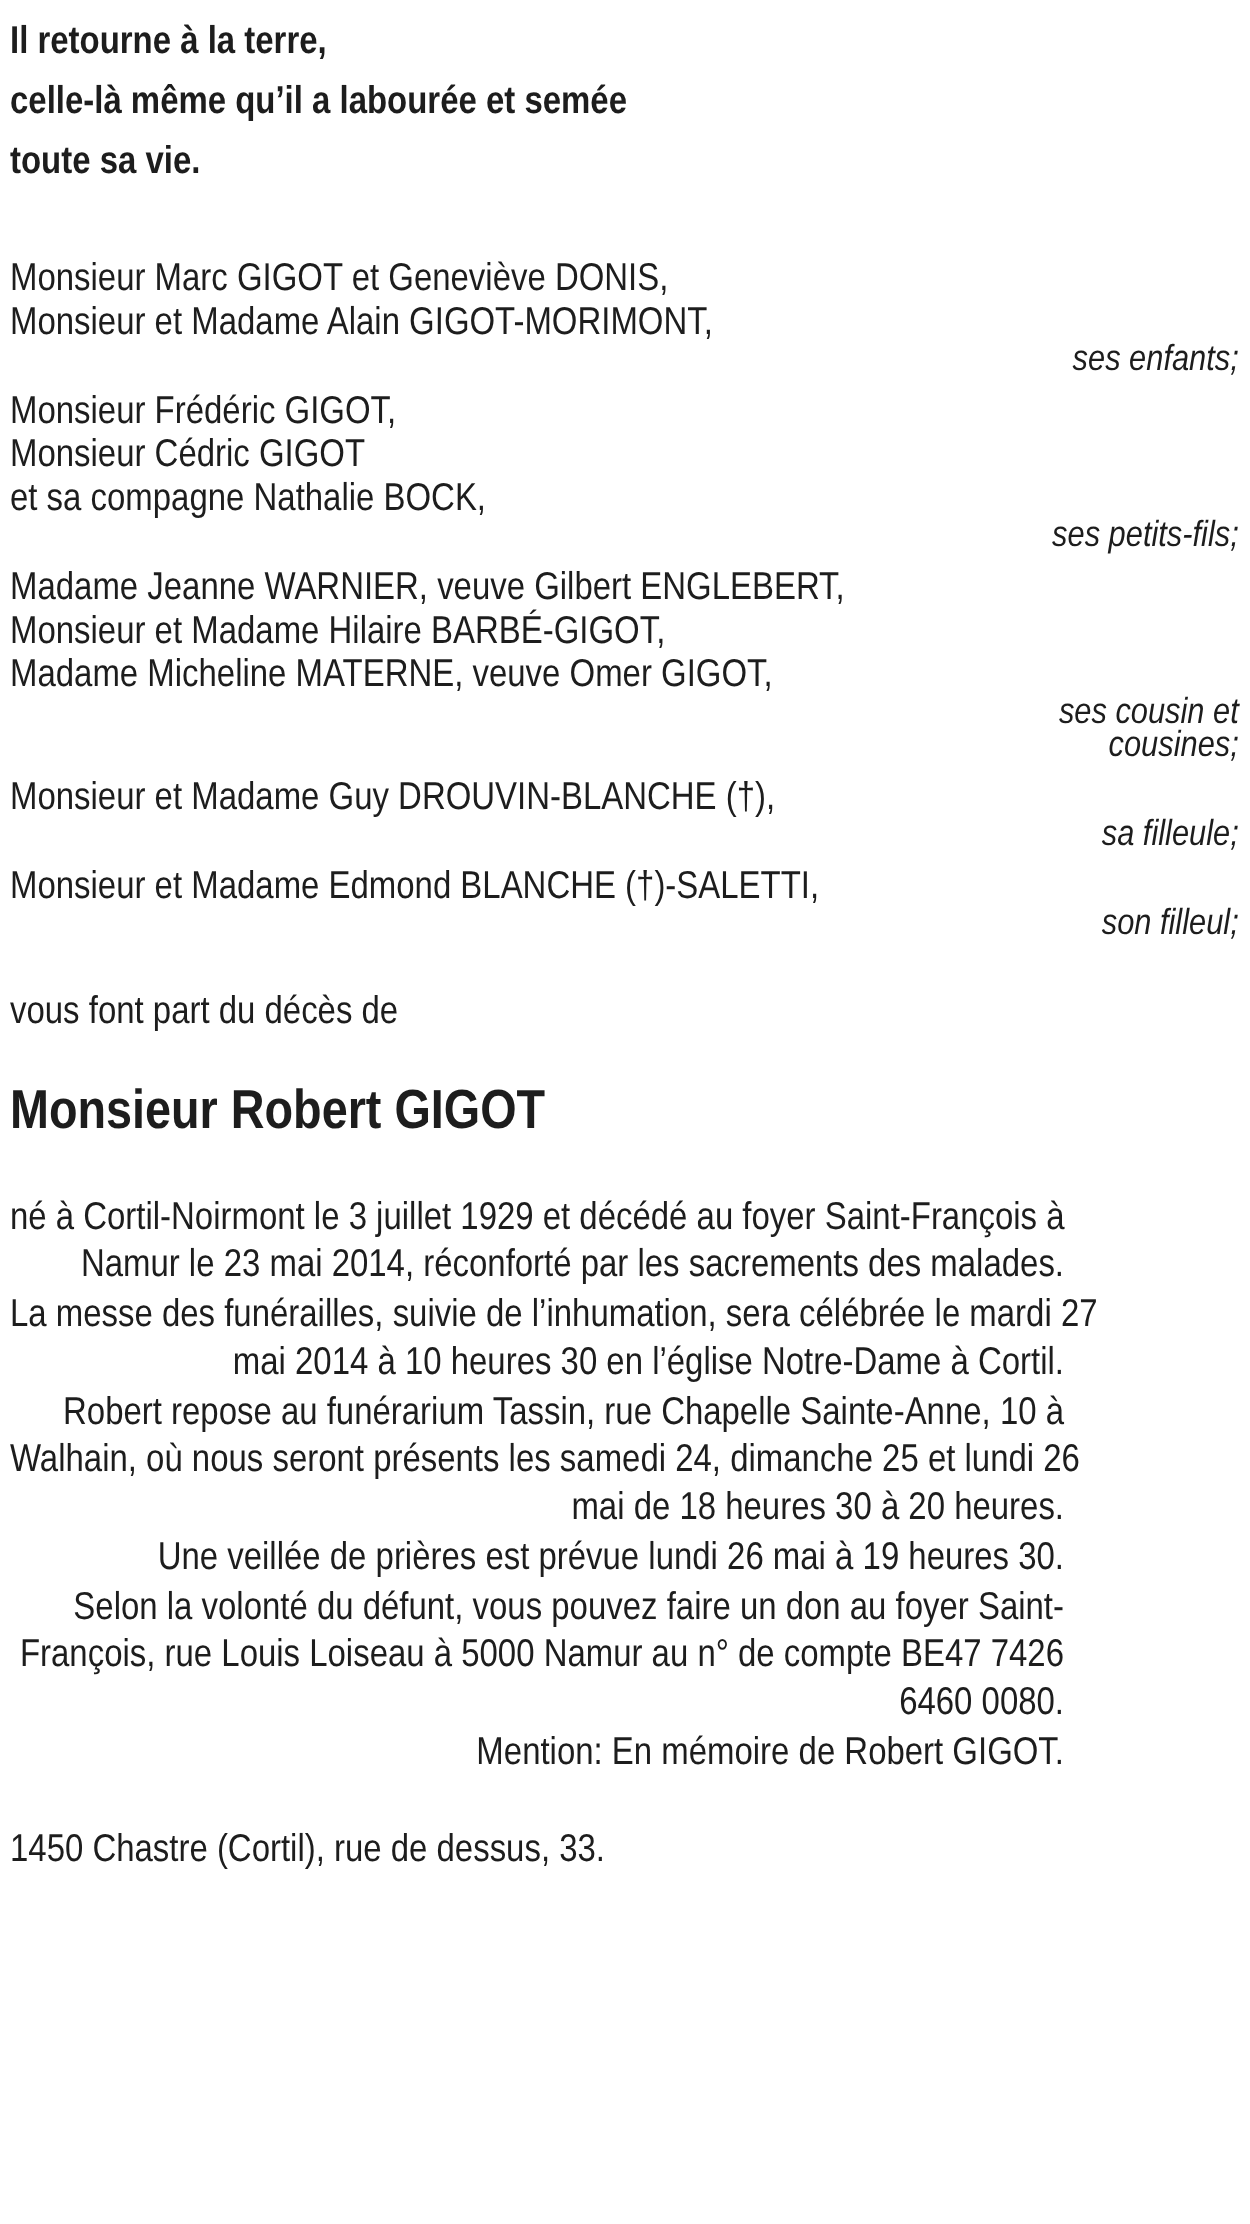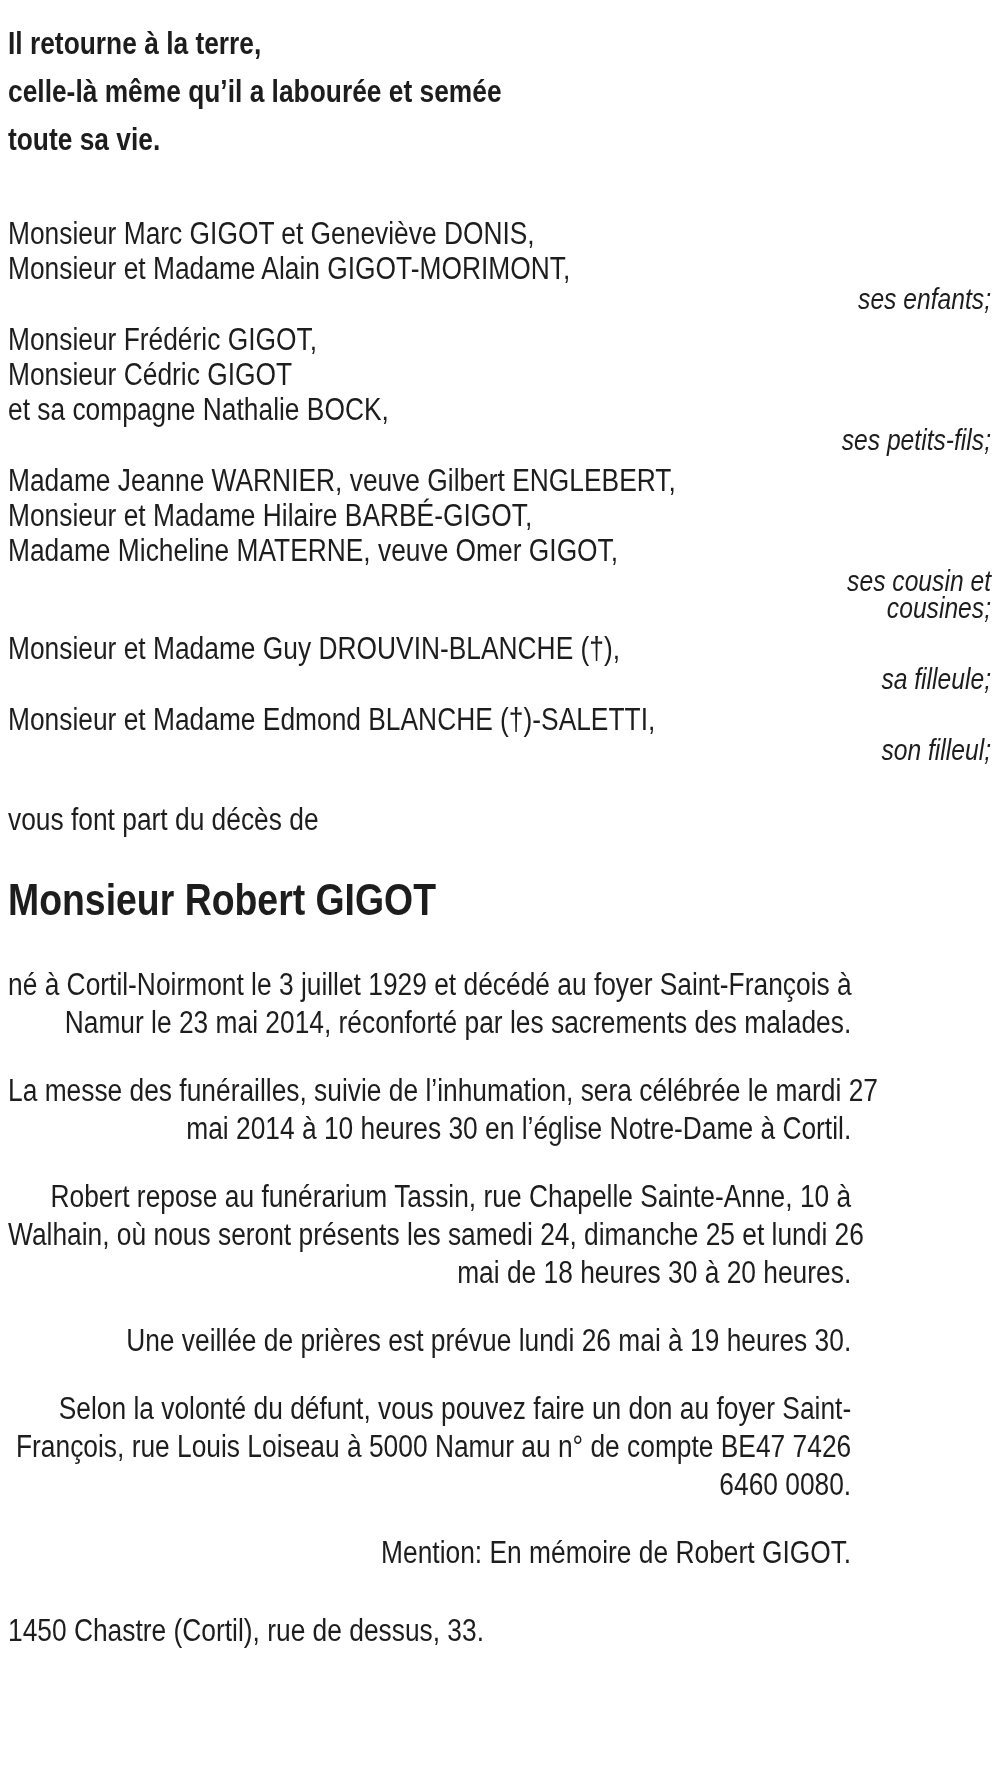--- a/index.html
+++ b/index.html
@@ -11,7 +11,7 @@
     background: #ffffff;
     color: #1d1d1d;
     font-family: "Liberation Sans", sans-serif;
-    padding: 20px 0 0 8px;
+    padding: 8px 0 0 8px;
     overflow: hidden;
   }
   

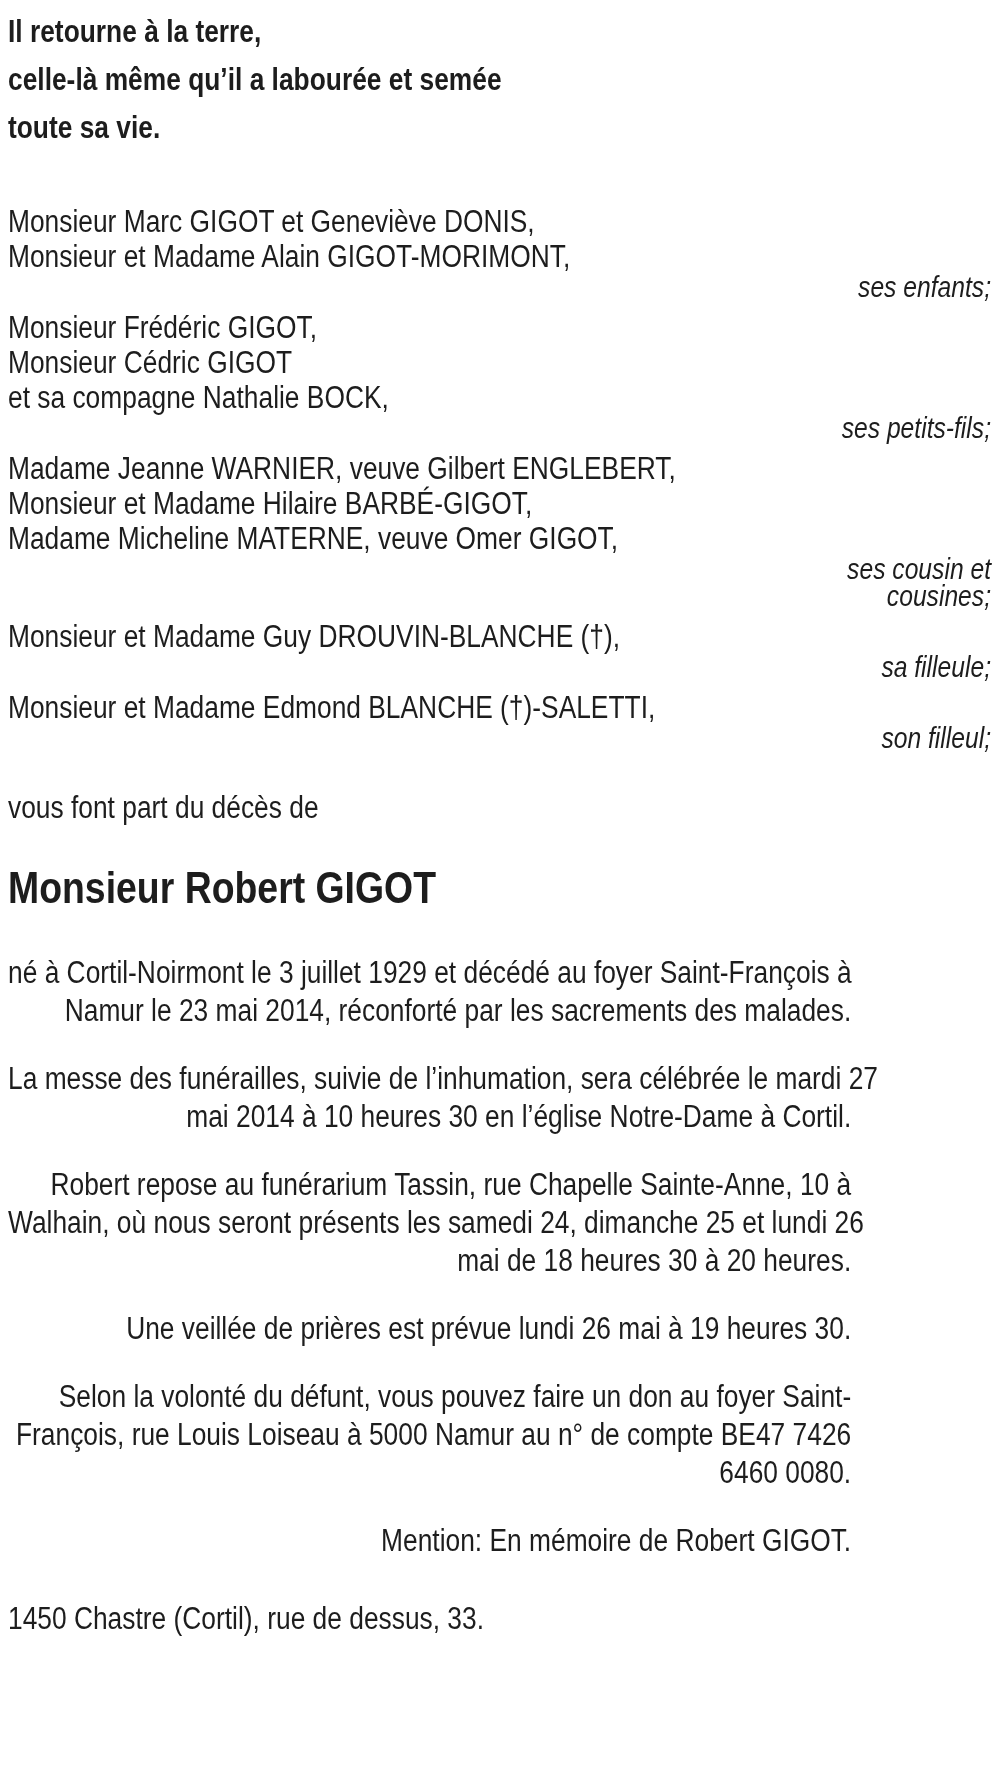--- a/index.html
+++ b/index.html
@@ -57,7 +57,7 @@
     font-size: 31px;
     text-align: right;
   }
-  .para + .para { margin-top: 30px; }
+  .para + .para { margin-top: 2px; }
   .body-line { line-height: 38px; }
   .footer-address {
     margin-top: 40px;

